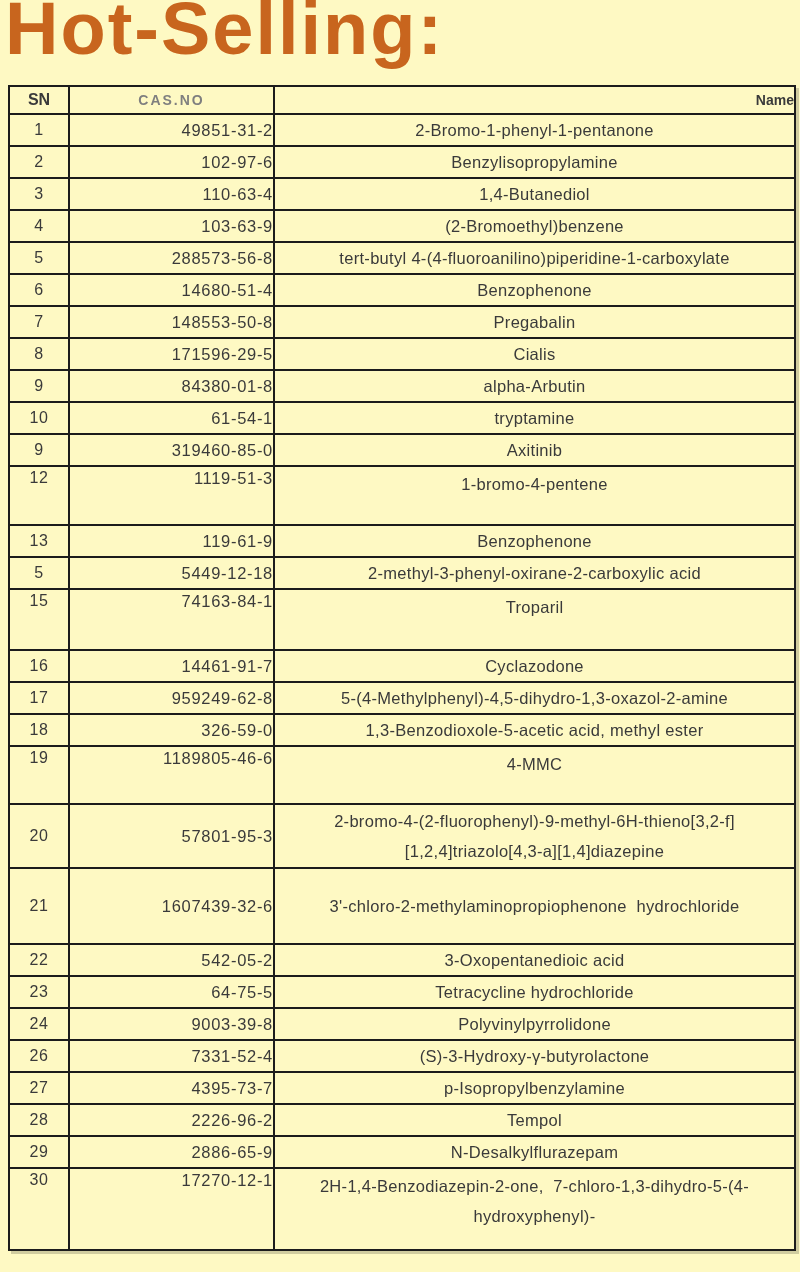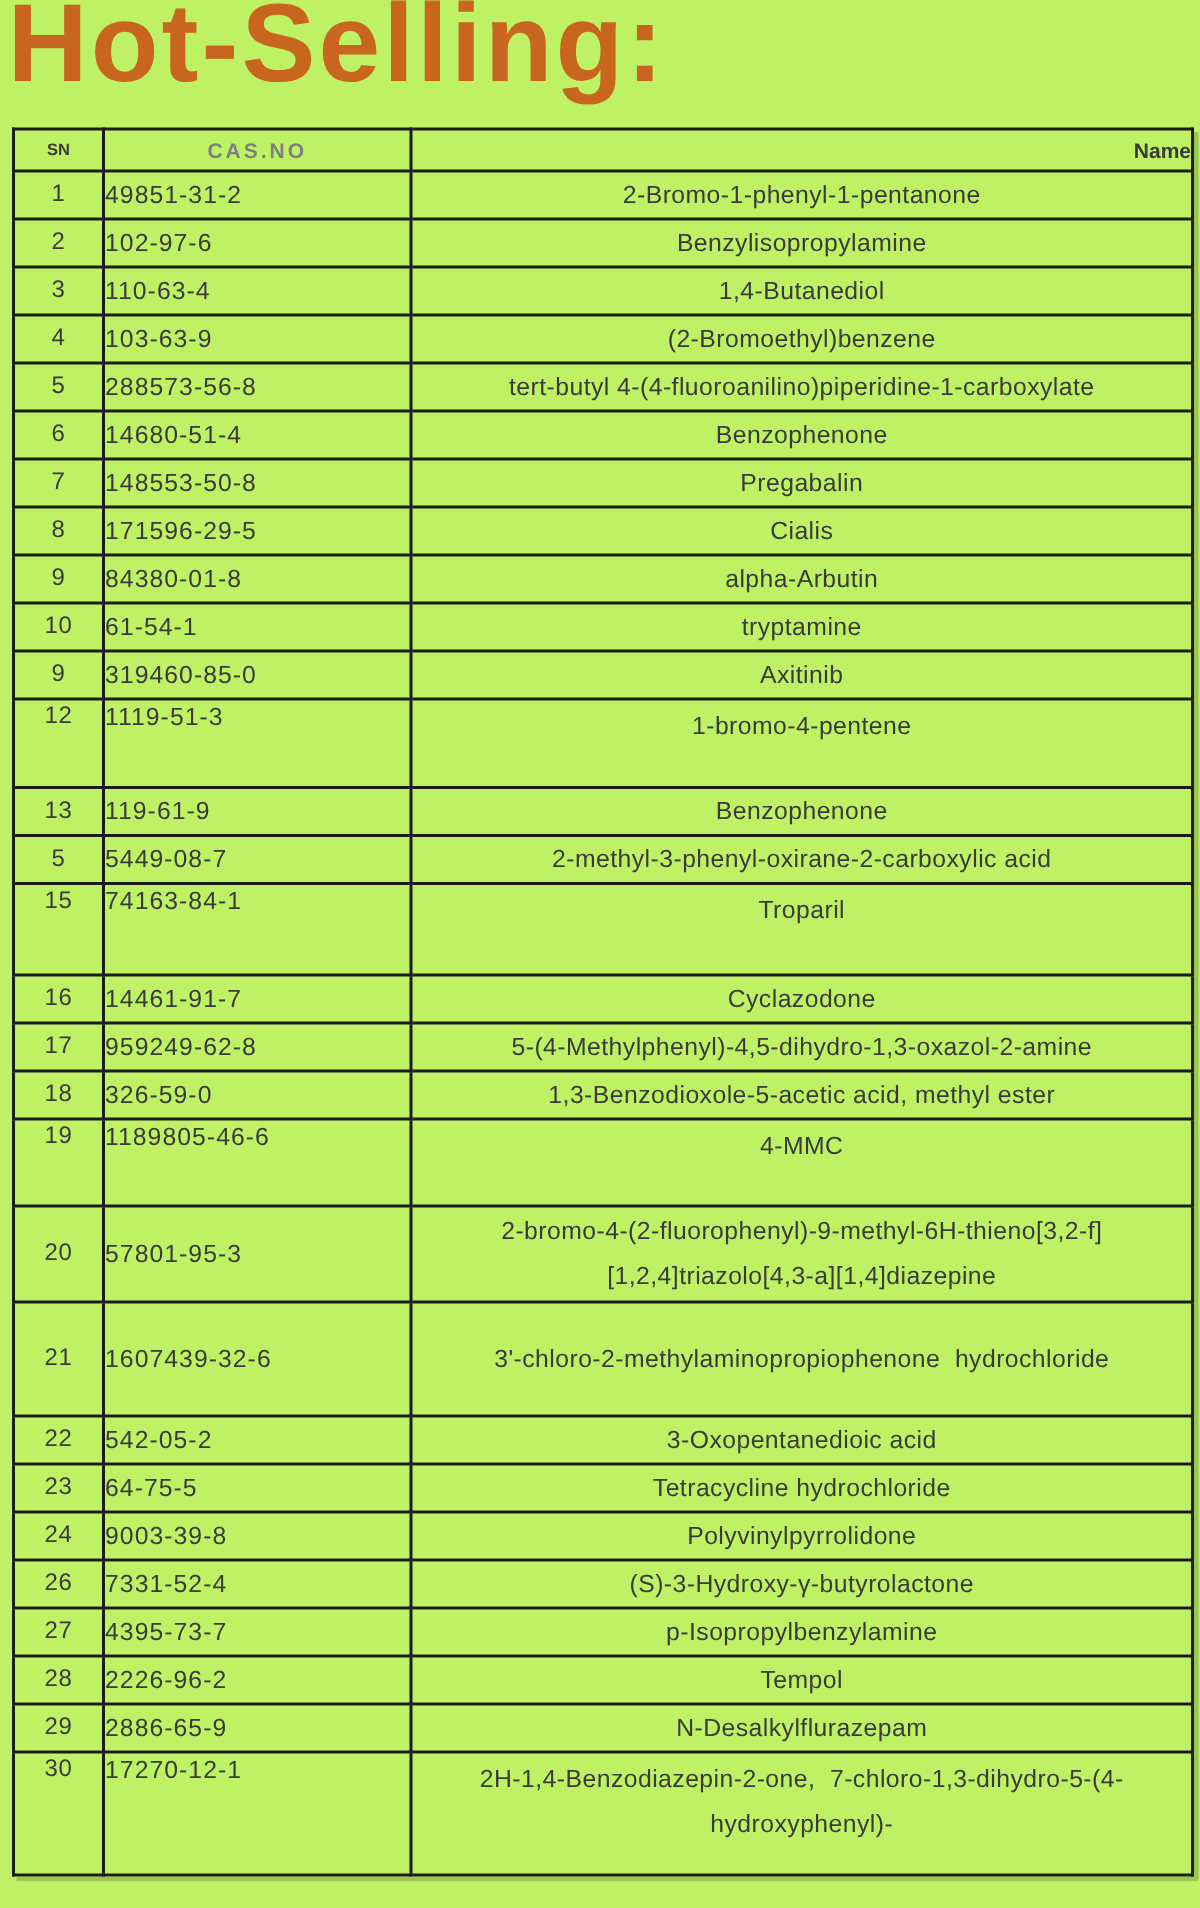--- a/index.html
+++ b/index.html
@@ -14,7 +14,7 @@
     width: 800px;
     height: 1272px;
     overflow: hidden;
-    background: #bef264;
+    background: #fef9c3;
   }
   .page-title {
     position: absolute;

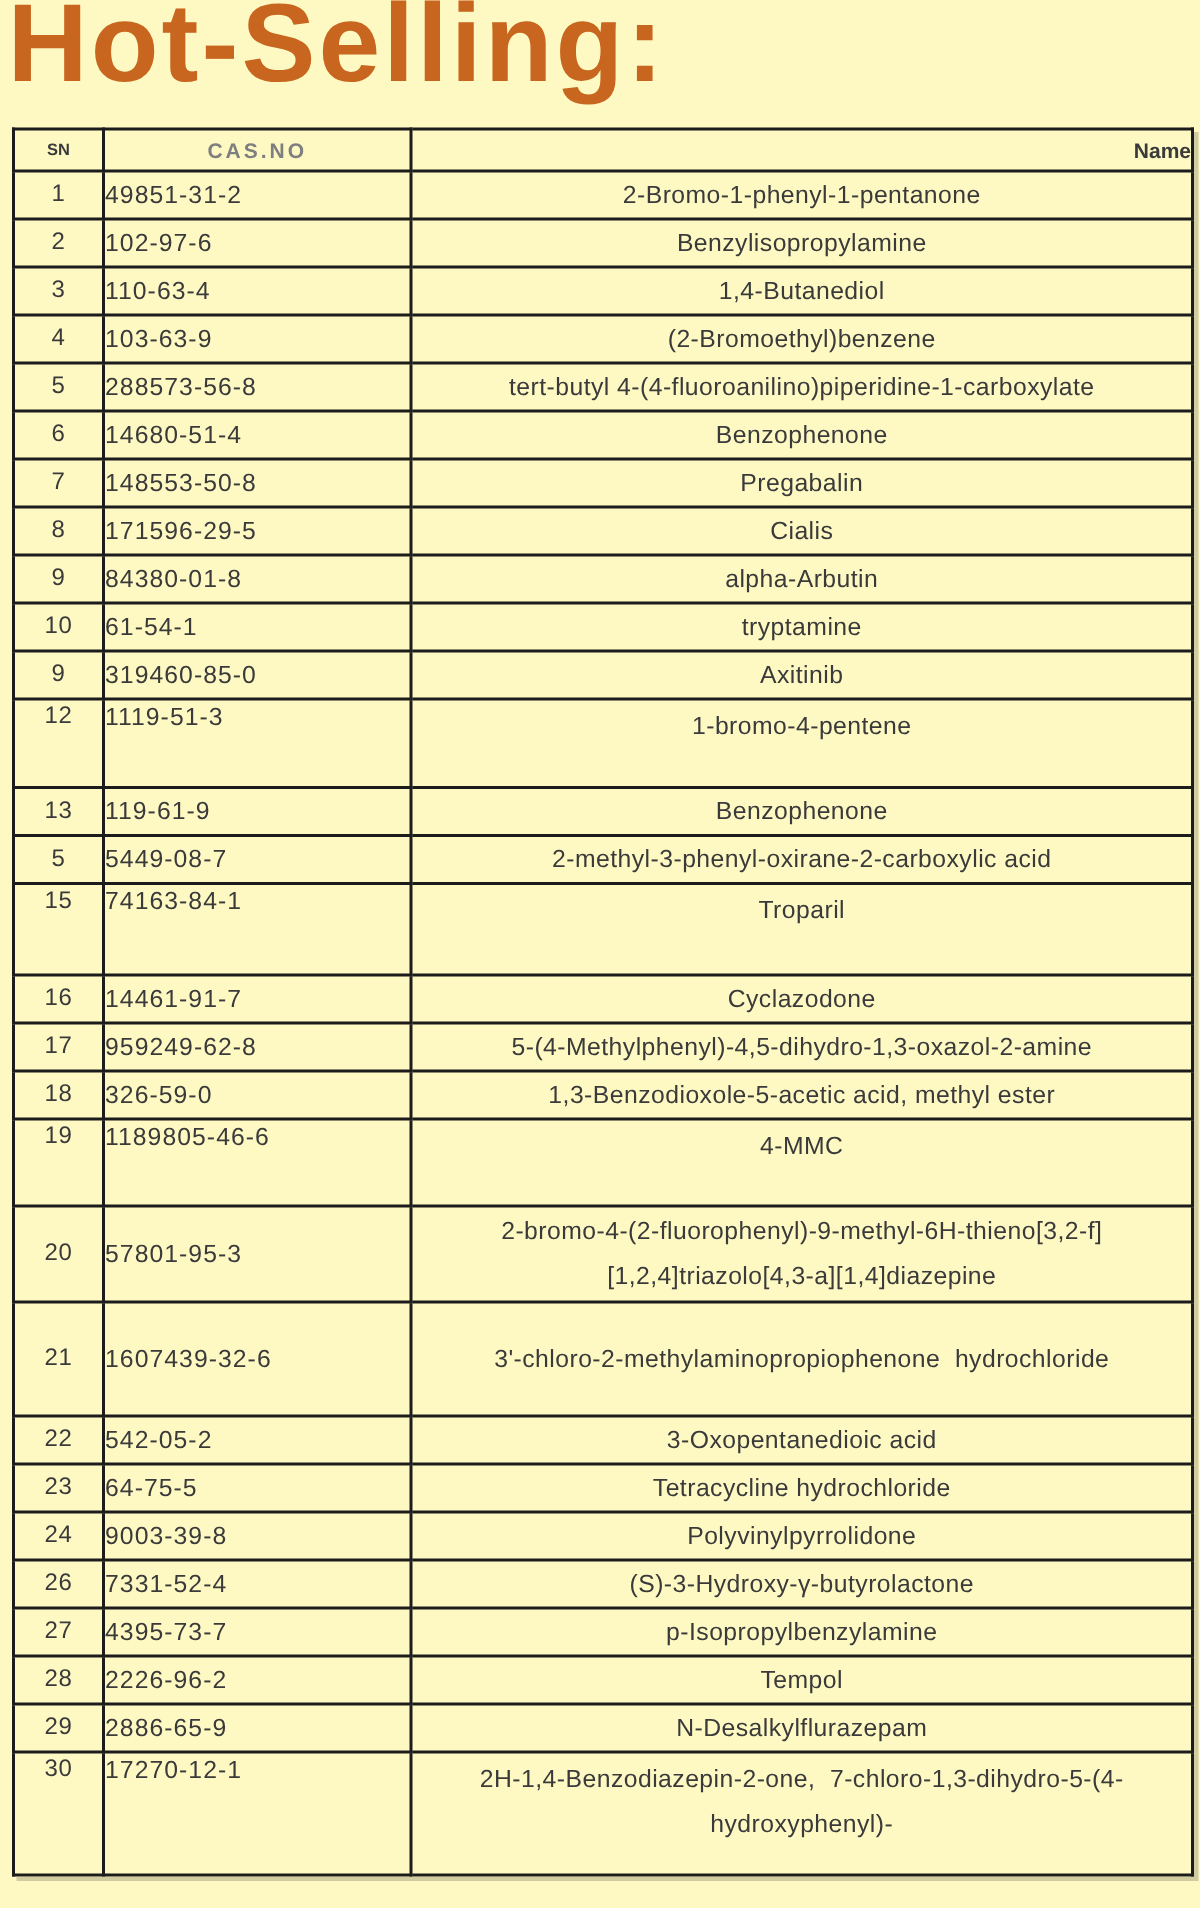--- a/index.html
+++ b/index.html
@@ -49,7 +49,7 @@
 
   tr.hdr { height: 28px; }
   th.h-sn {
-    font-size: 11px;
+    font-size: 16px;
     font-weight: 700;
     text-align: center;
     color: #3a3a3a;

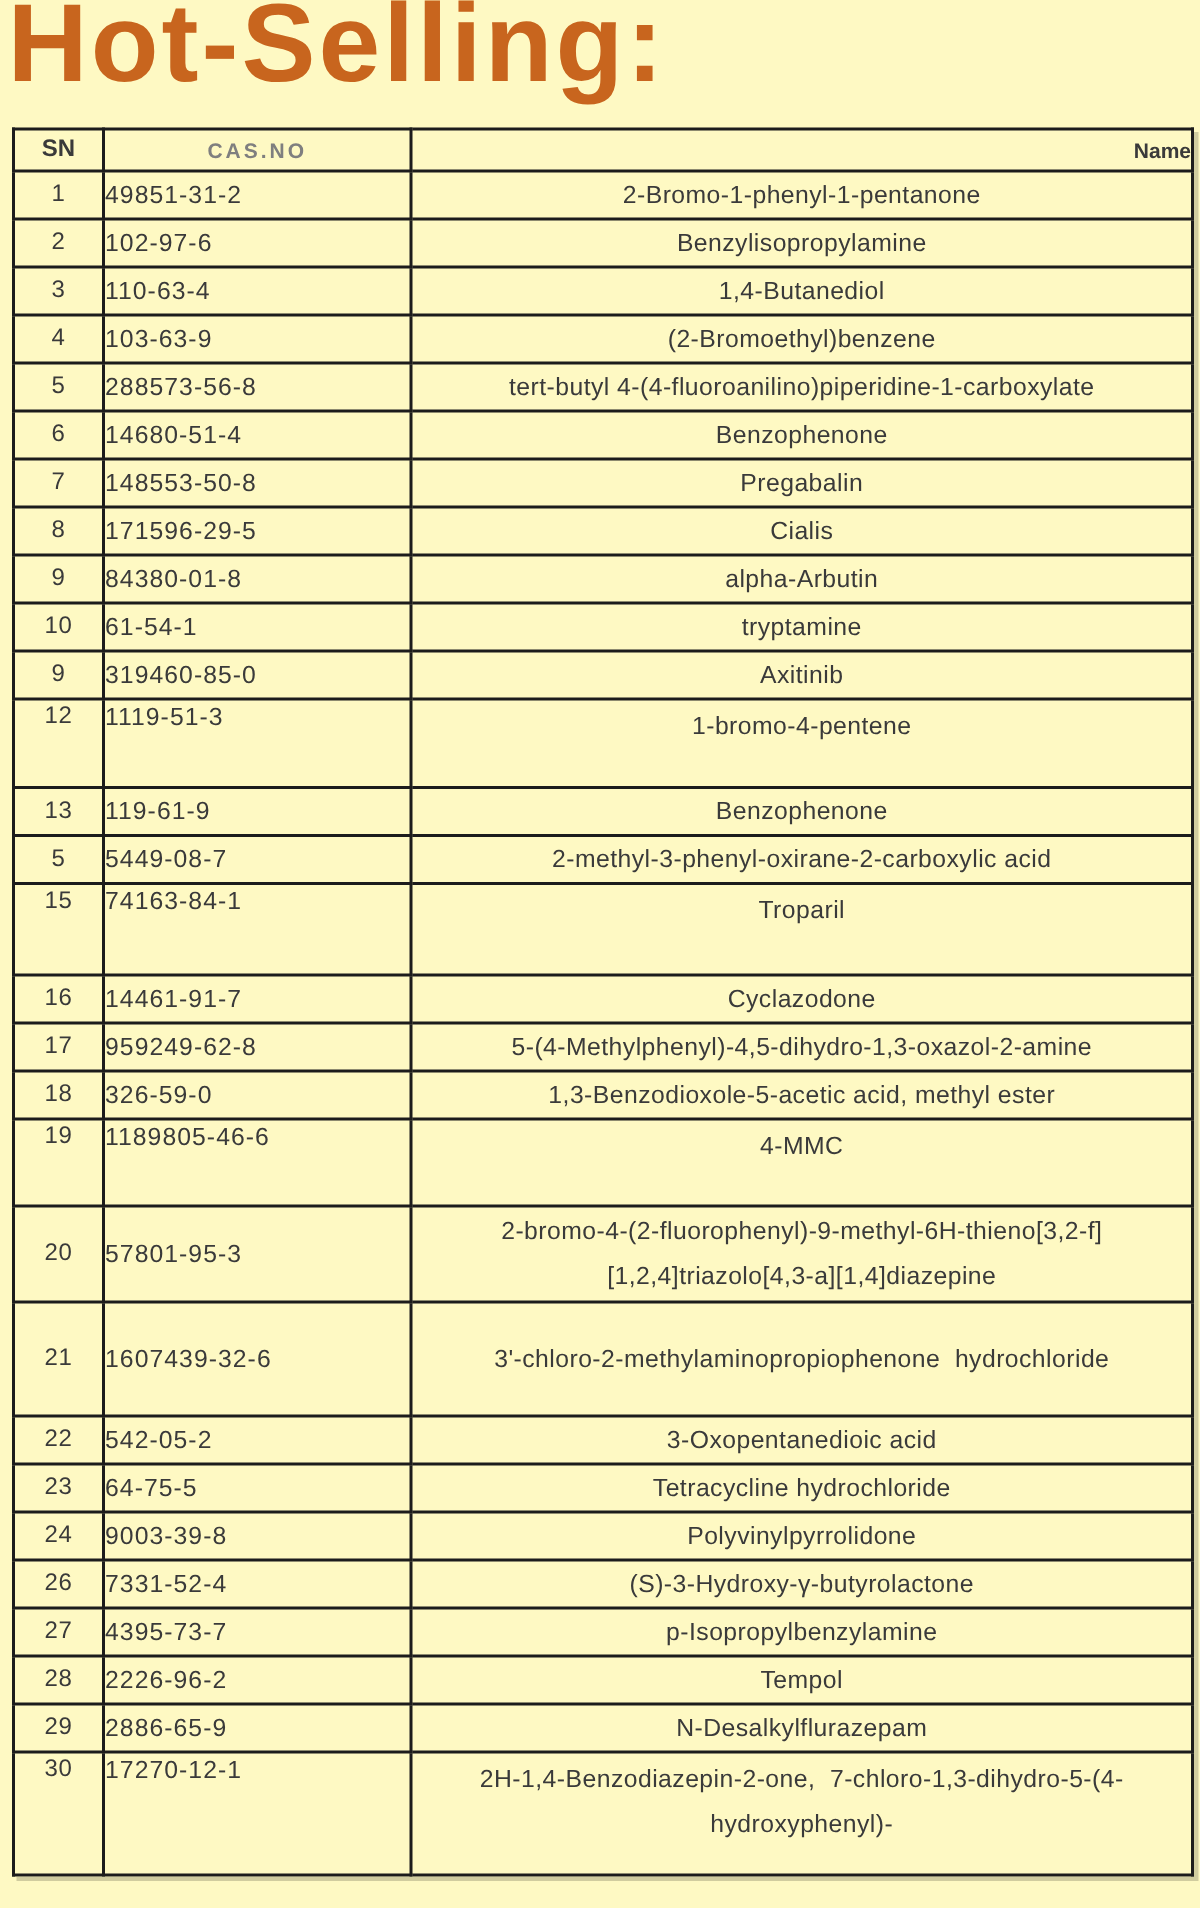--- a/index.html
+++ b/index.html
@@ -77,7 +77,7 @@
   }
   td.col-cas {
     font-size: 16.5px;
-    text-align: left;
+    text-align: right;
     letter-spacing: 0.7px;
   }
   td.col-name {

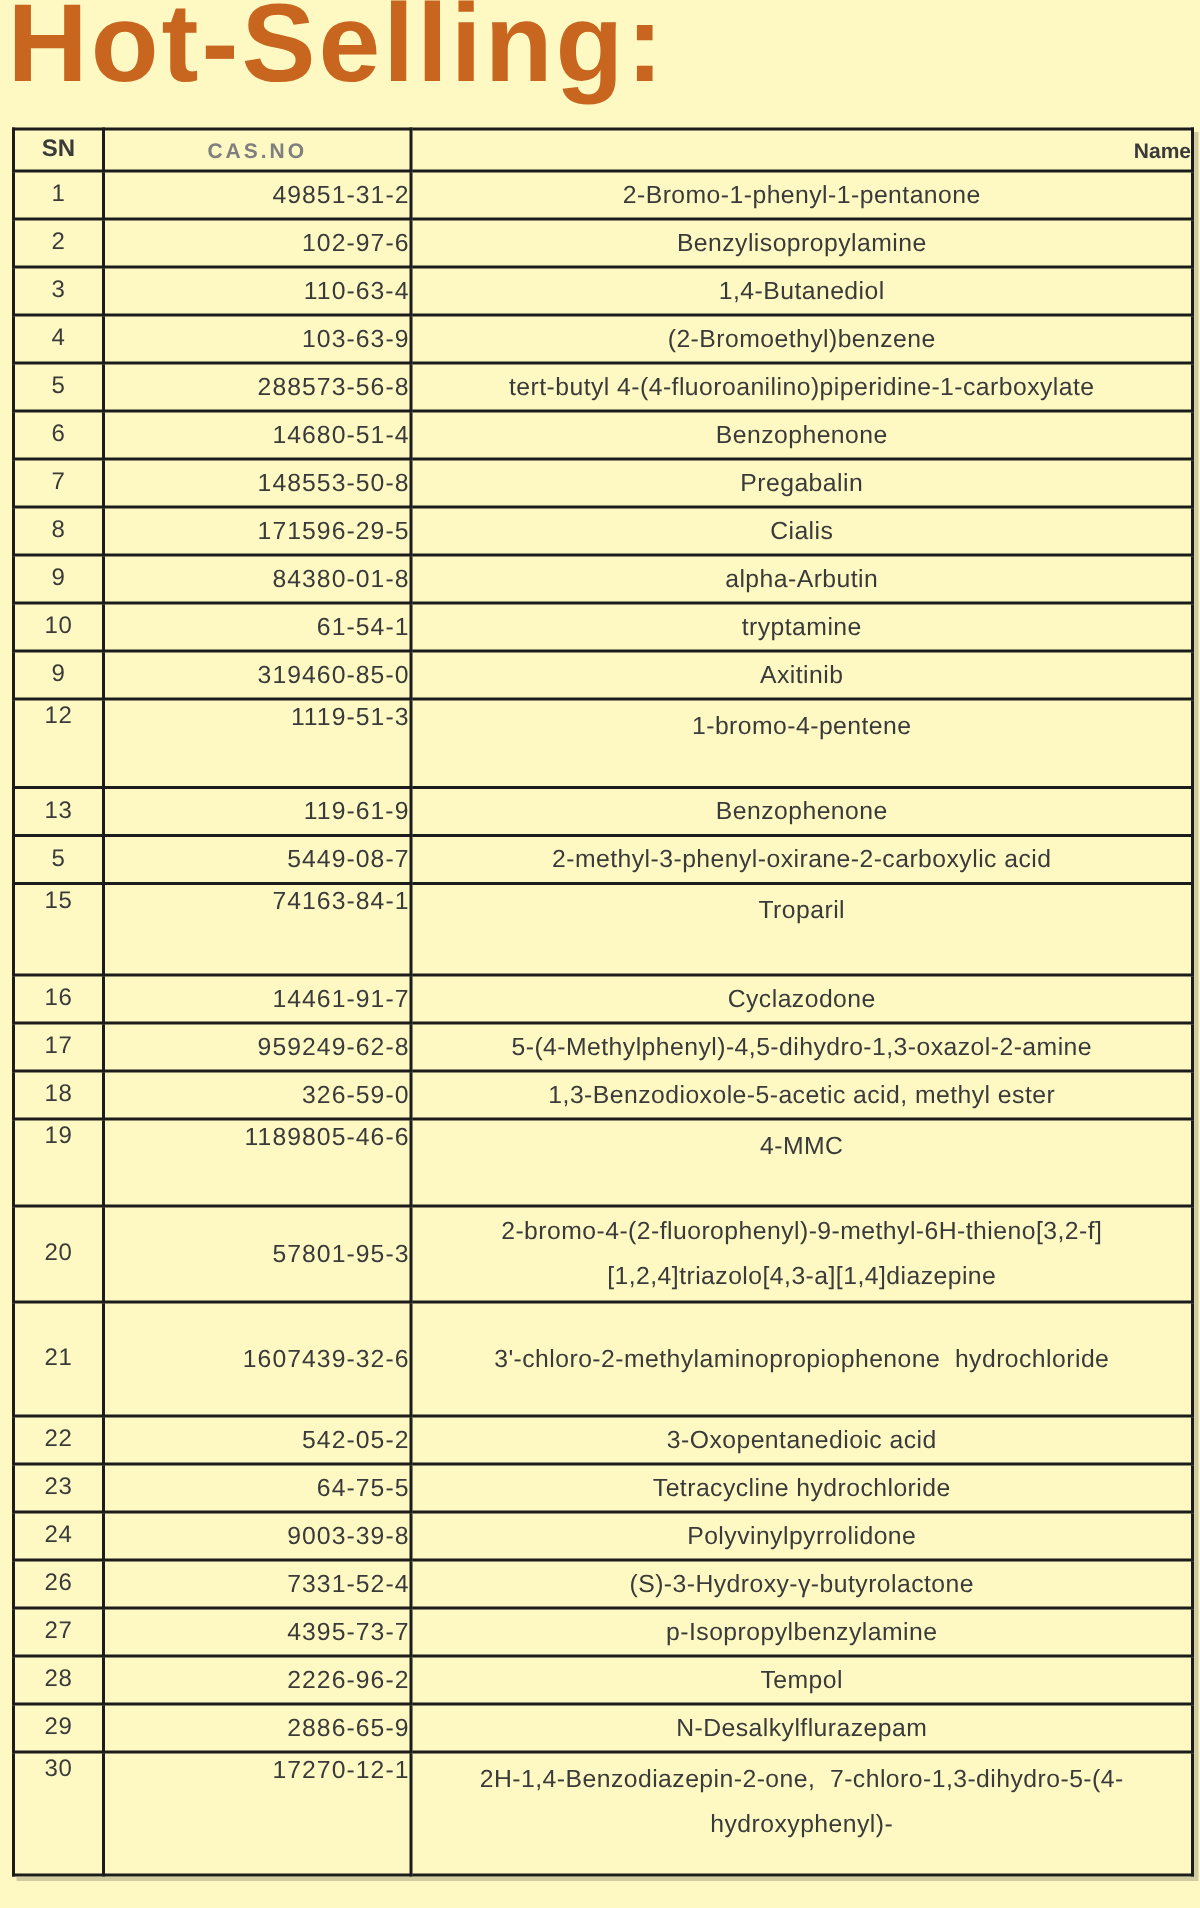--- a/index.html
+++ b/index.html
@@ -181,7 +181,7 @@
         </tr>
         <tr>
           <td class="col-sn">5</td>
-          <td class="col-cas">5449-08-7</td>
+          <td class="col-cas">5449-12-18</td>
           <td class="col-name">2-methyl-3-phenyl-oxirane-2-carboxylic acid</td>
         </tr>
         <tr class="vtop" style="height: 61px; margin-left: 12px;">

